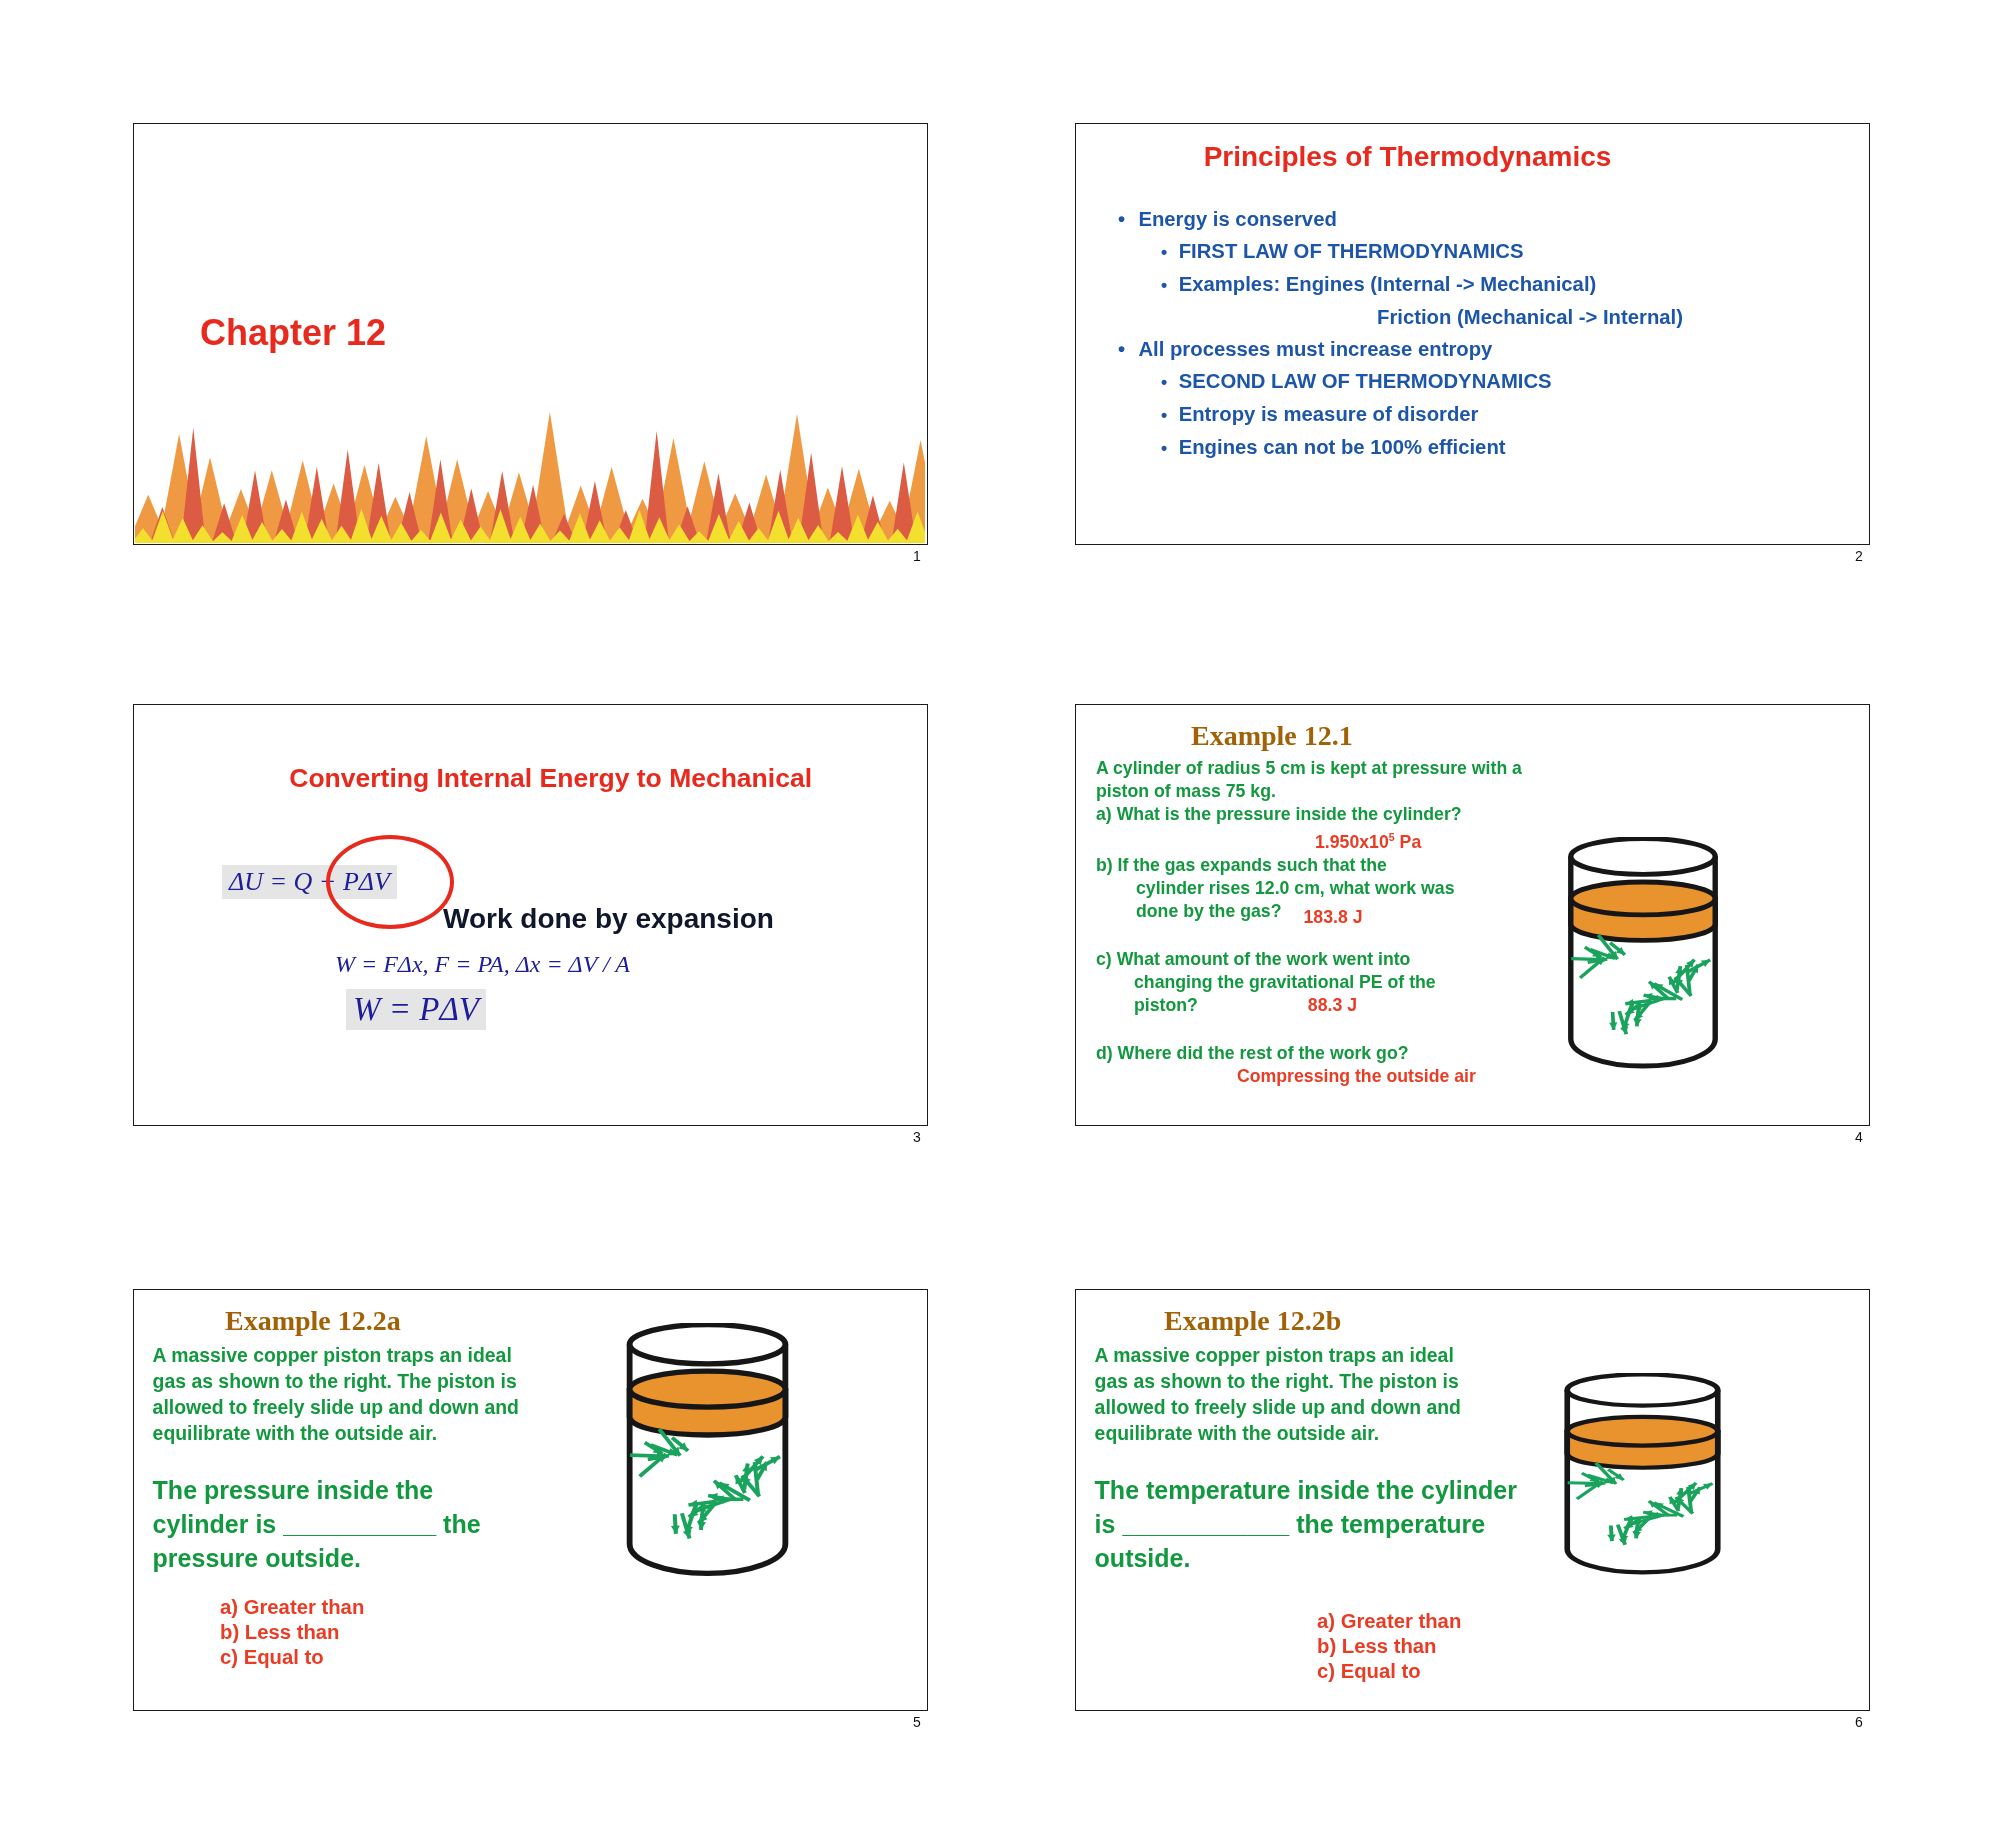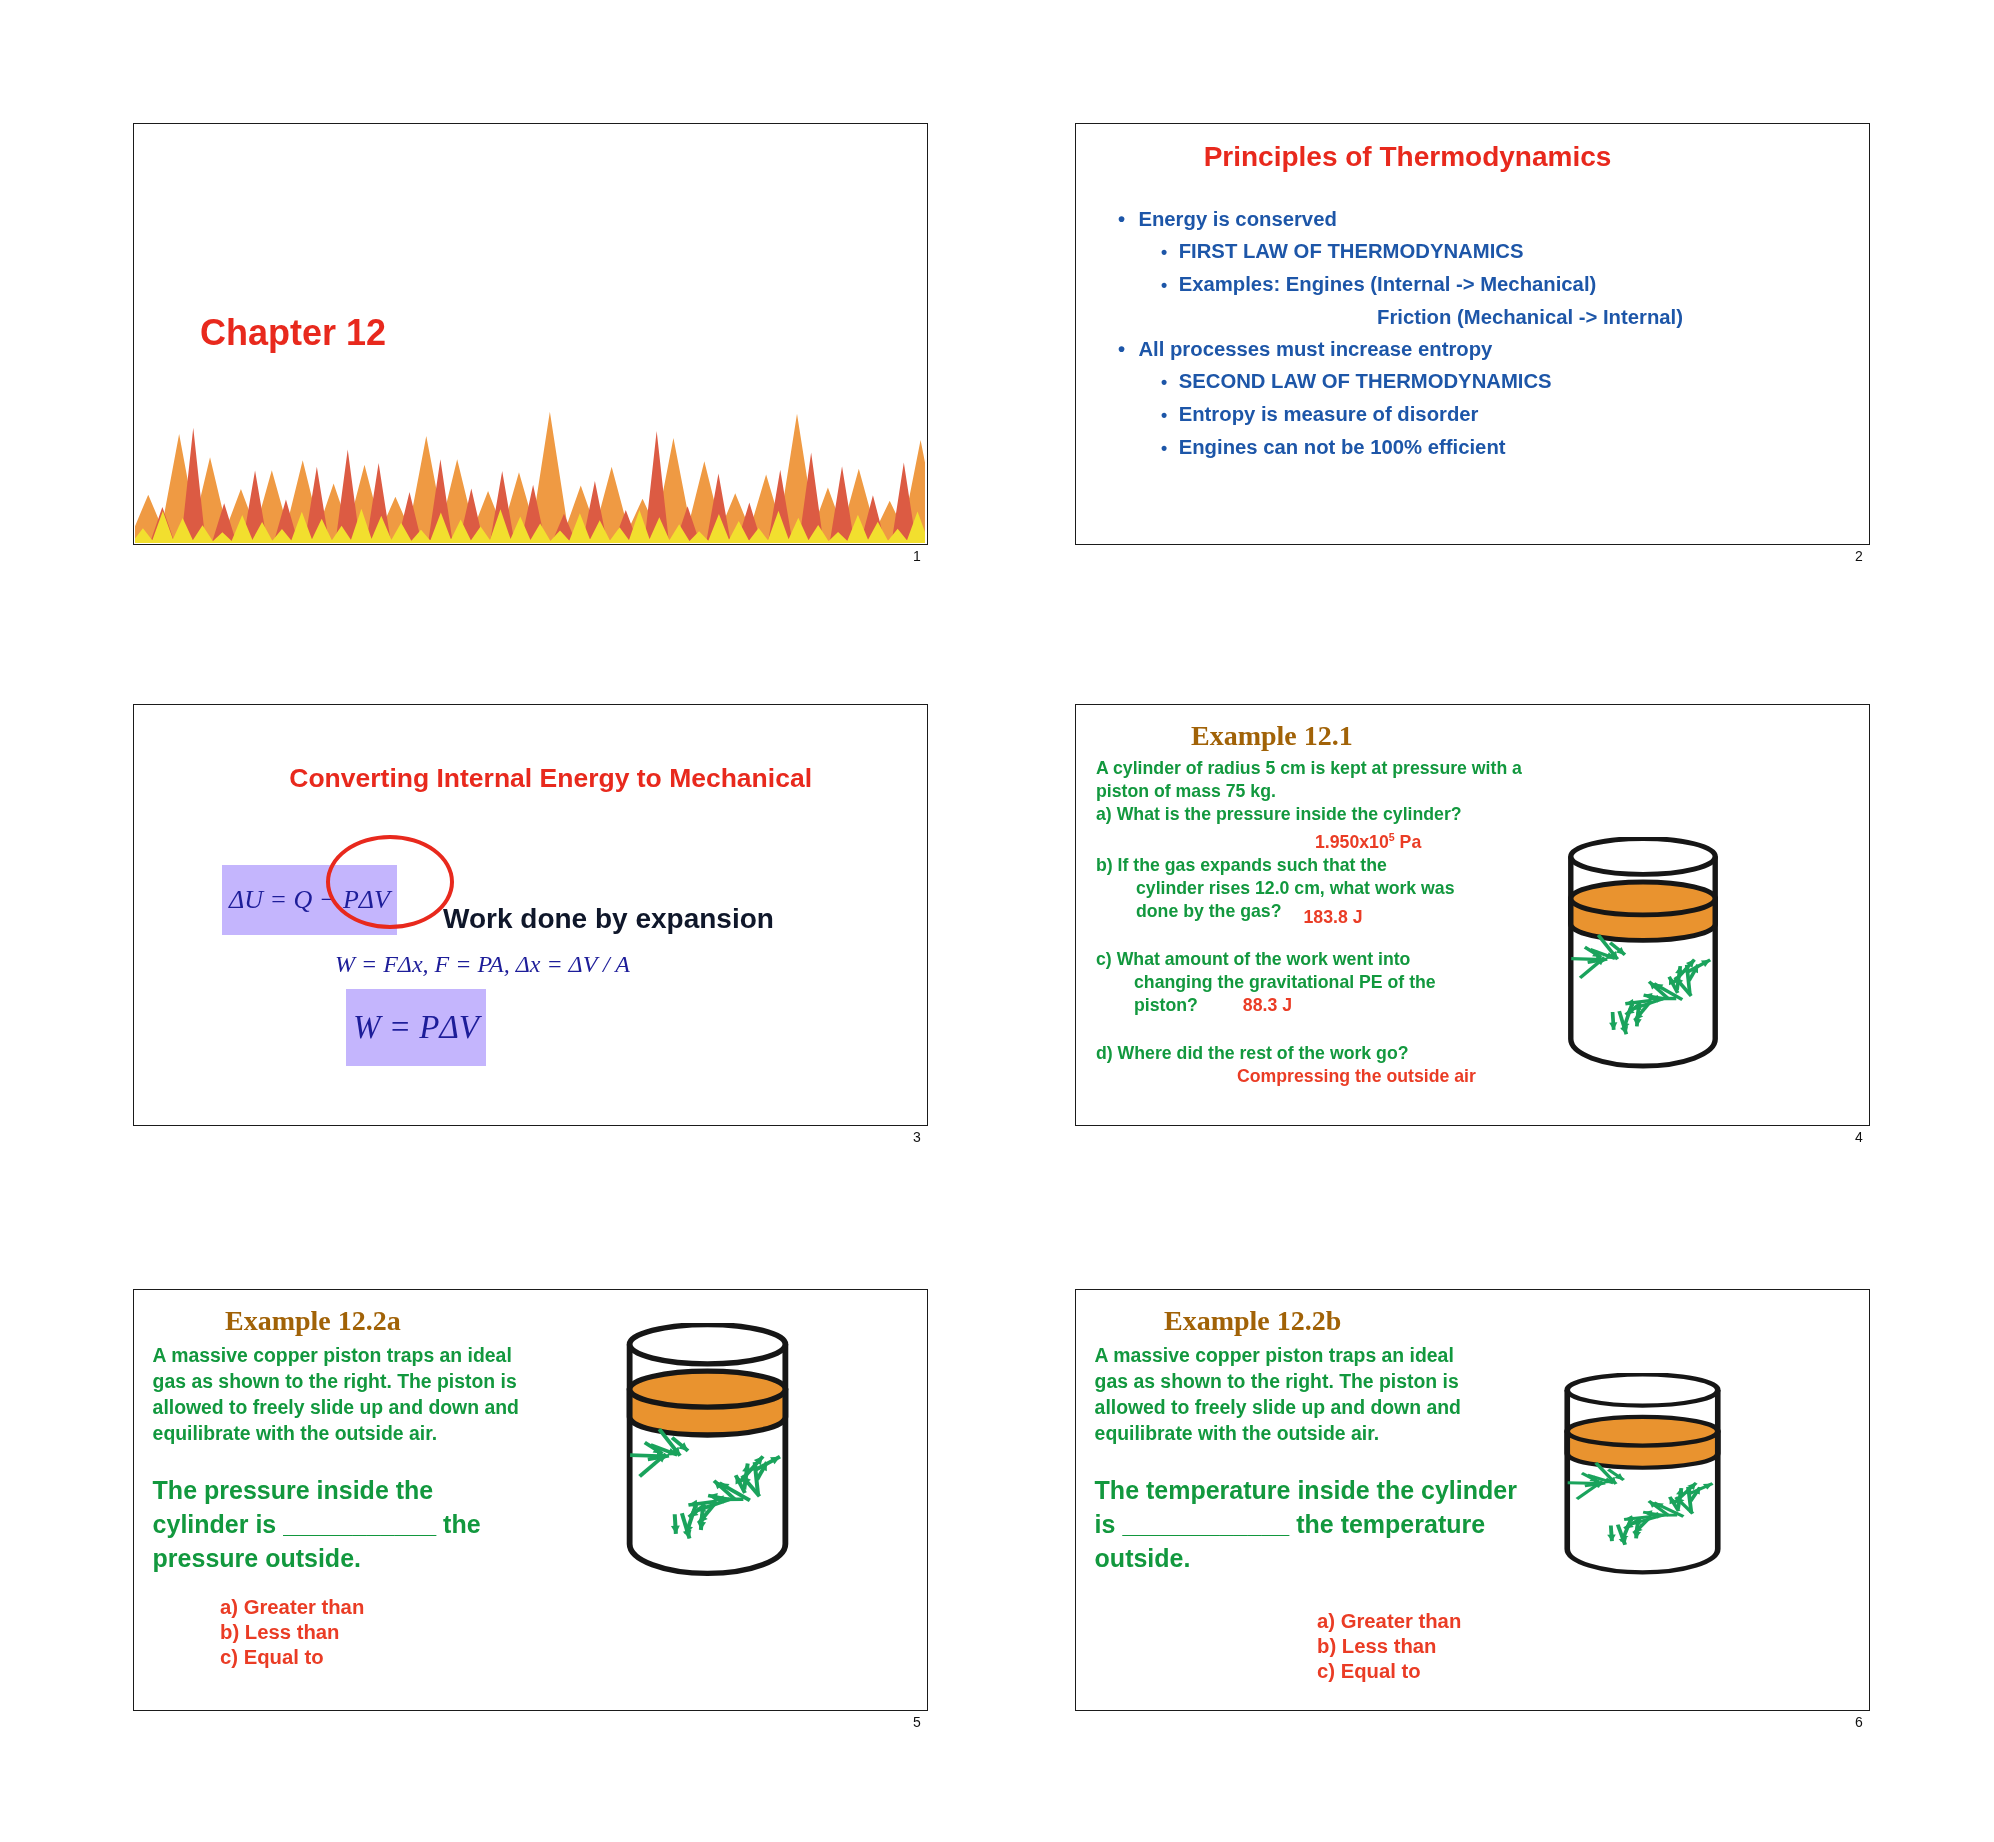--- a/index.html
+++ b/index.html
@@ -25,7 +25,7 @@
   
   .s3-title{position:absolute;left:0;top:58px;width:678px;text-align:right;font-size:26.5px;font-weight:bold;color:#e8291d;margin:0;}
   .eq{font-family:"Liberation Serif",serif;font-style:italic;color:#1d1d99;}
-  .hl{background:#c4b5fd;display:inline-block;padding:20px 7px;}
+  .hl{background:#e5e5e5;display:inline-block;padding:2px 7px;}
   .s3-eq1{position:absolute;left:88px;top:160px;font-size:26px;}
   .s3-circle{position:absolute;left:192px;top:130px;width:120px;height:86px;border:4px solid #e8291d;border-radius:50%;background:transparent;}
   .s3-work{position:absolute;left:309px;top:198px;font-size:28px;font-weight:bold;color:#0f172a;}

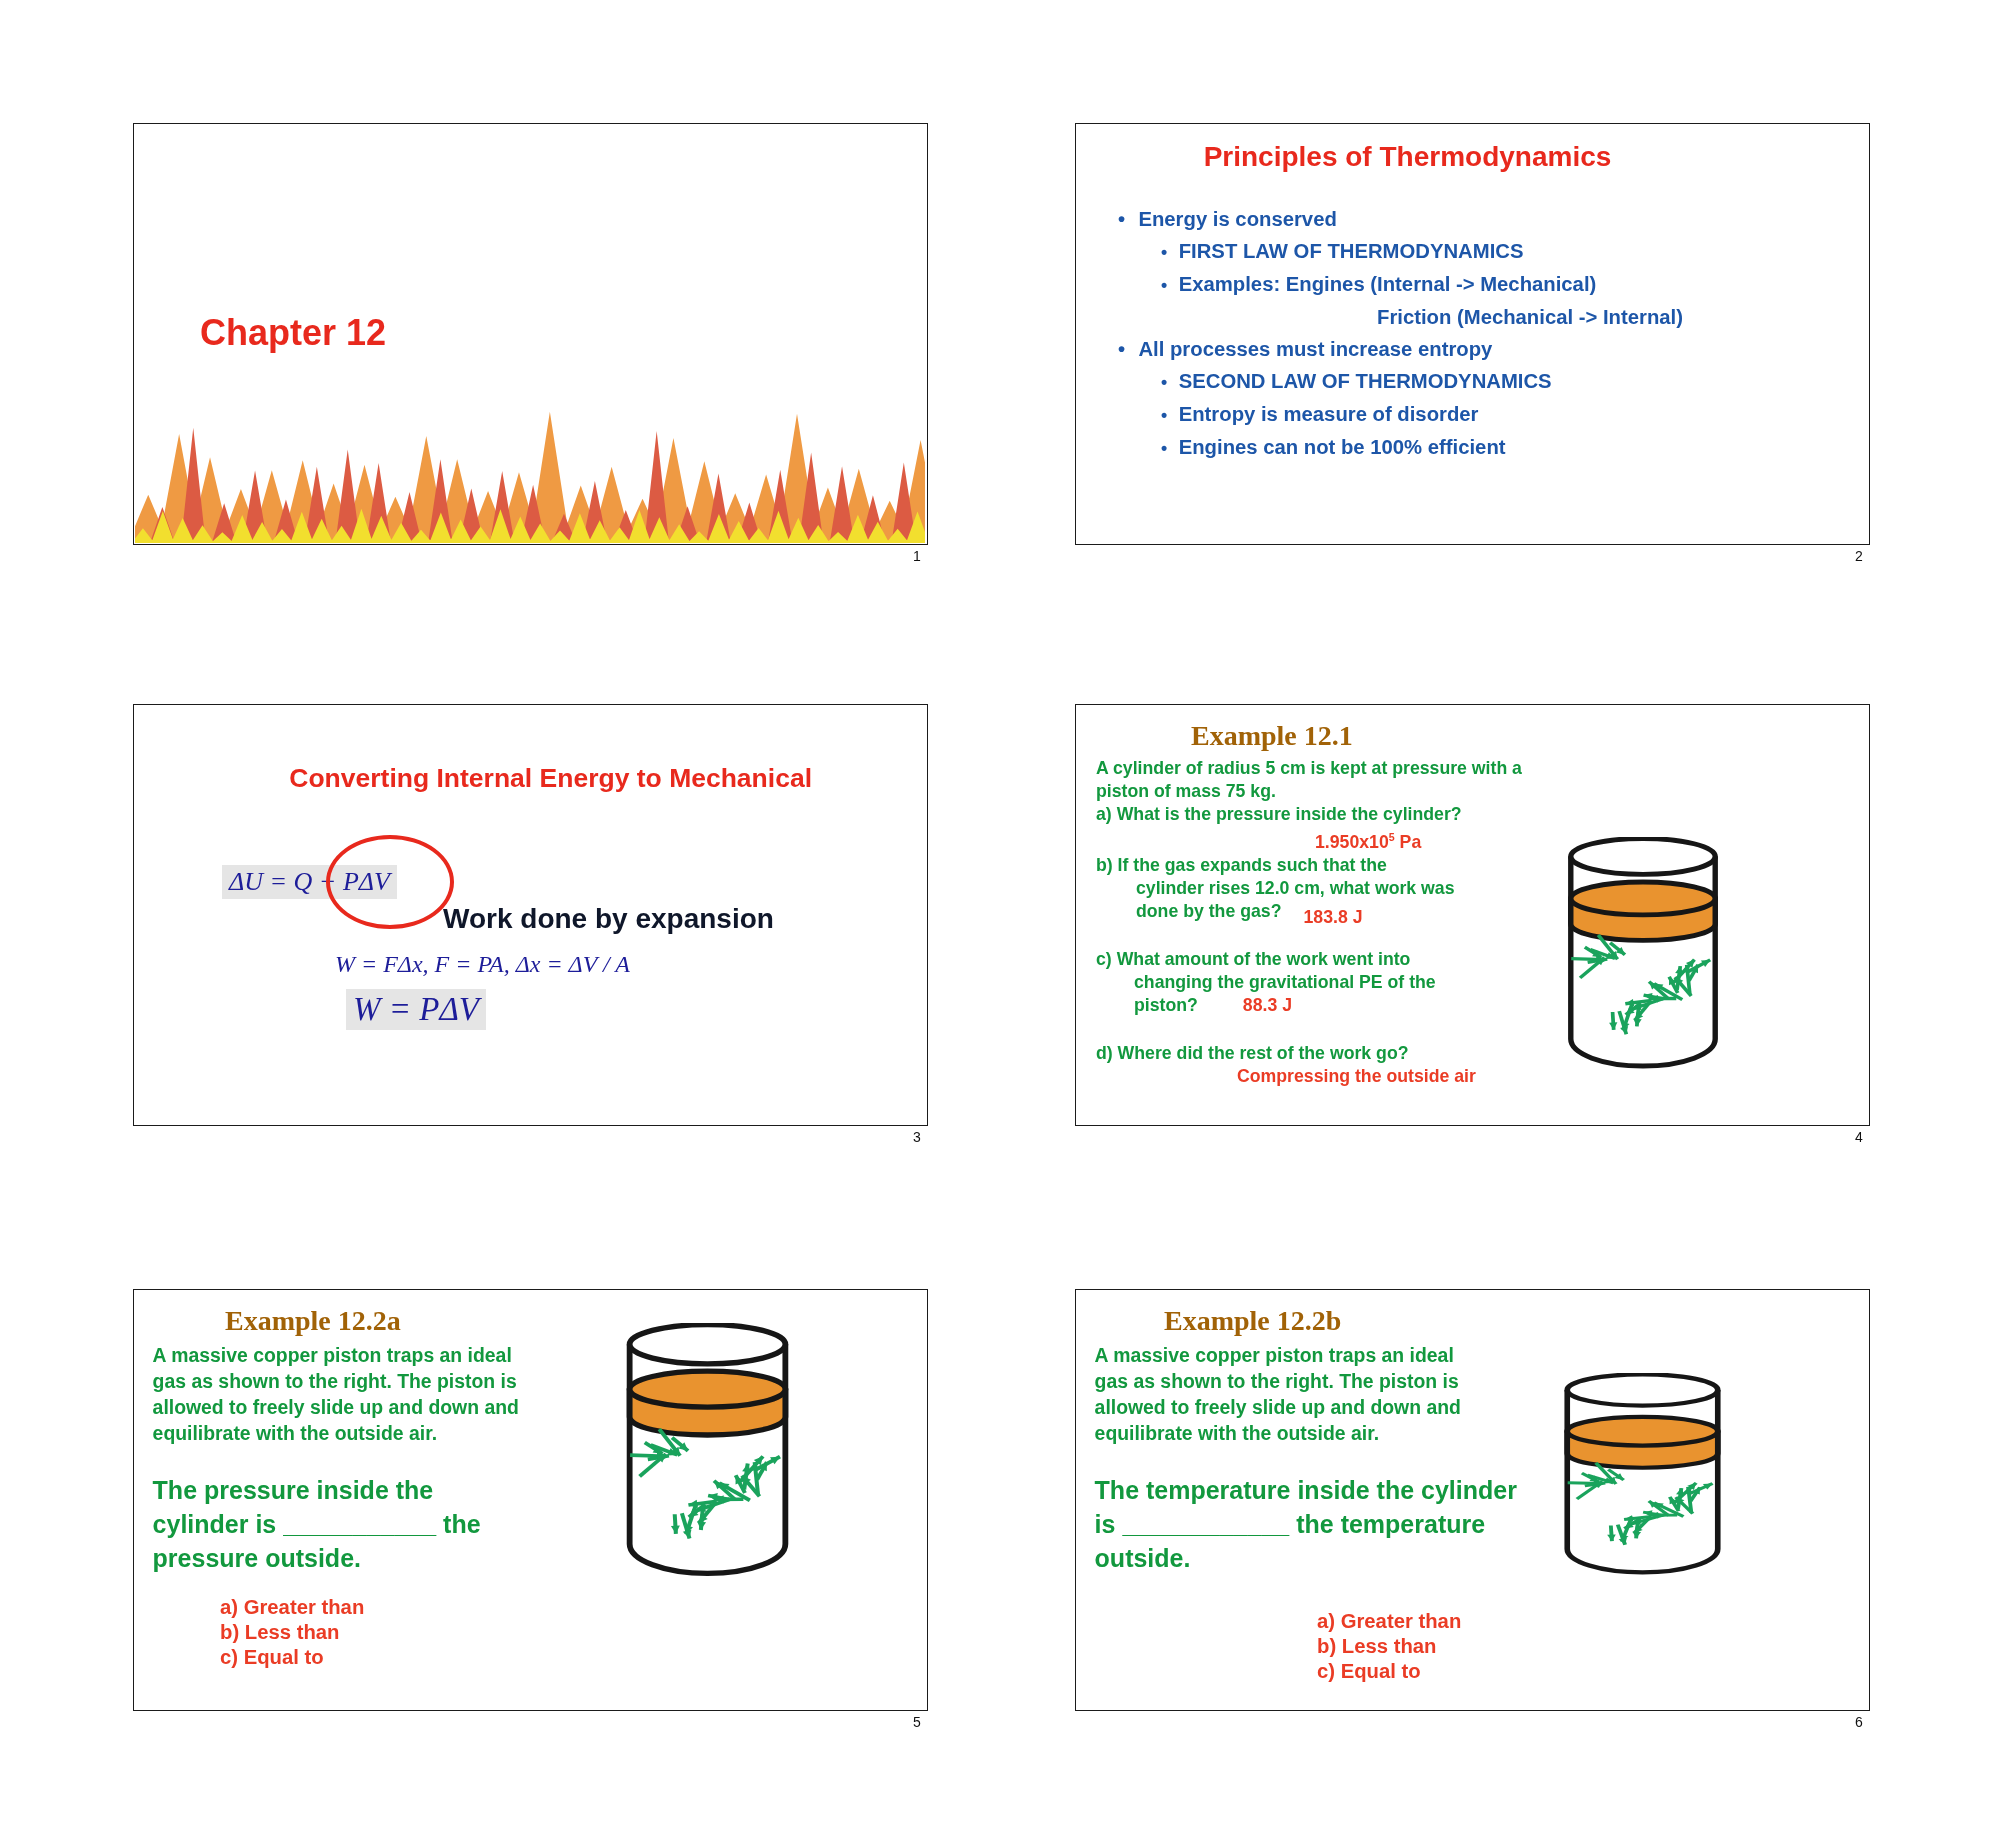--- a/index.html
+++ b/index.html
@@ -46,7 +46,7 @@
   .ansA{padding-left:219px;line-height:20.3px;}
   .ansA sup{font-size:60%;}
   .ansB{margin-left:22px;position:relative;top:6.2px;}
-  .ansC{margin-left:45px;text-align:right;}
+  .ansC{margin-left:110px;text-align:right;}
   .ansD{padding-left:141px;}
 
   .ex-para{position:absolute;left:18.6px;top:52px;width:468px;font-size:19.4px;line-height:26px;}

